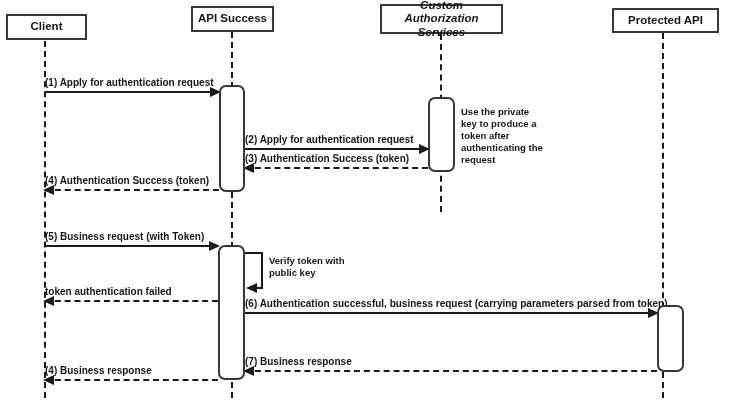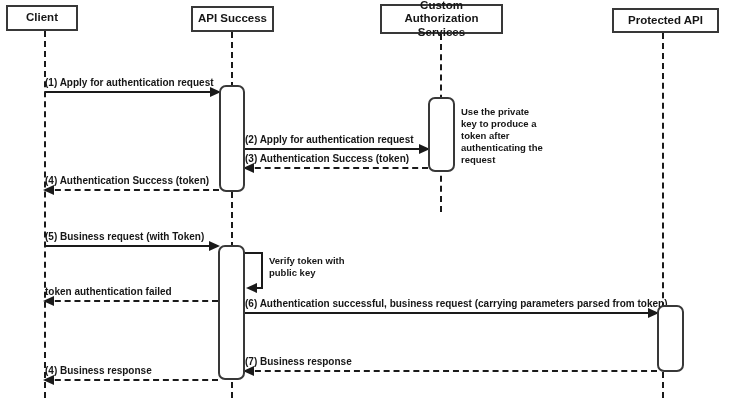--- a/index.html
+++ b/index.html
@@ -57,7 +57,7 @@
   <div class="actor" style="left:191px;top:6px;width:83px;height:26px;">
     <span>API Success</span>
   </div>
-  <div class="actor" style="left:380px;top:4px;width:123px;height:30px;">
+  <div class="actor" style="left:380px;top:4px;width:123px;height:30px;font-style:italic;">
     <span>Custom Authorization Services</span>
   </div>
   <div class="actor" style="left:612px;top:8px;width:107px;height:25px;">

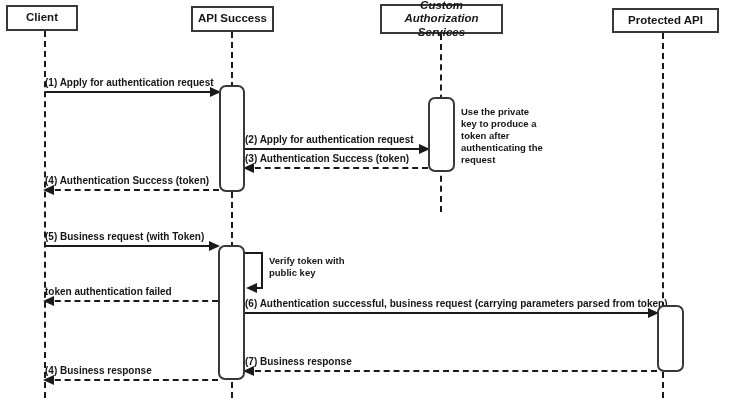--- a/index.html
+++ b/index.html
@@ -51,7 +51,7 @@
   <div class="lifeline" style="left:440px;top:34px;height:178px;"></div>
   <div class="lifeline" style="left:662px;top:33px;height:365px;"></div>
 
-  <div class="actor" style="left:6px;top:5px;width:72px;height:26px;align-items:center;">
+  <div class="actor" style="left:6px;top:14px;width:81px;height:26px;align-items:center;">
     <span>Client</span>
   </div>
   <div class="actor" style="left:191px;top:6px;width:83px;height:26px;">

